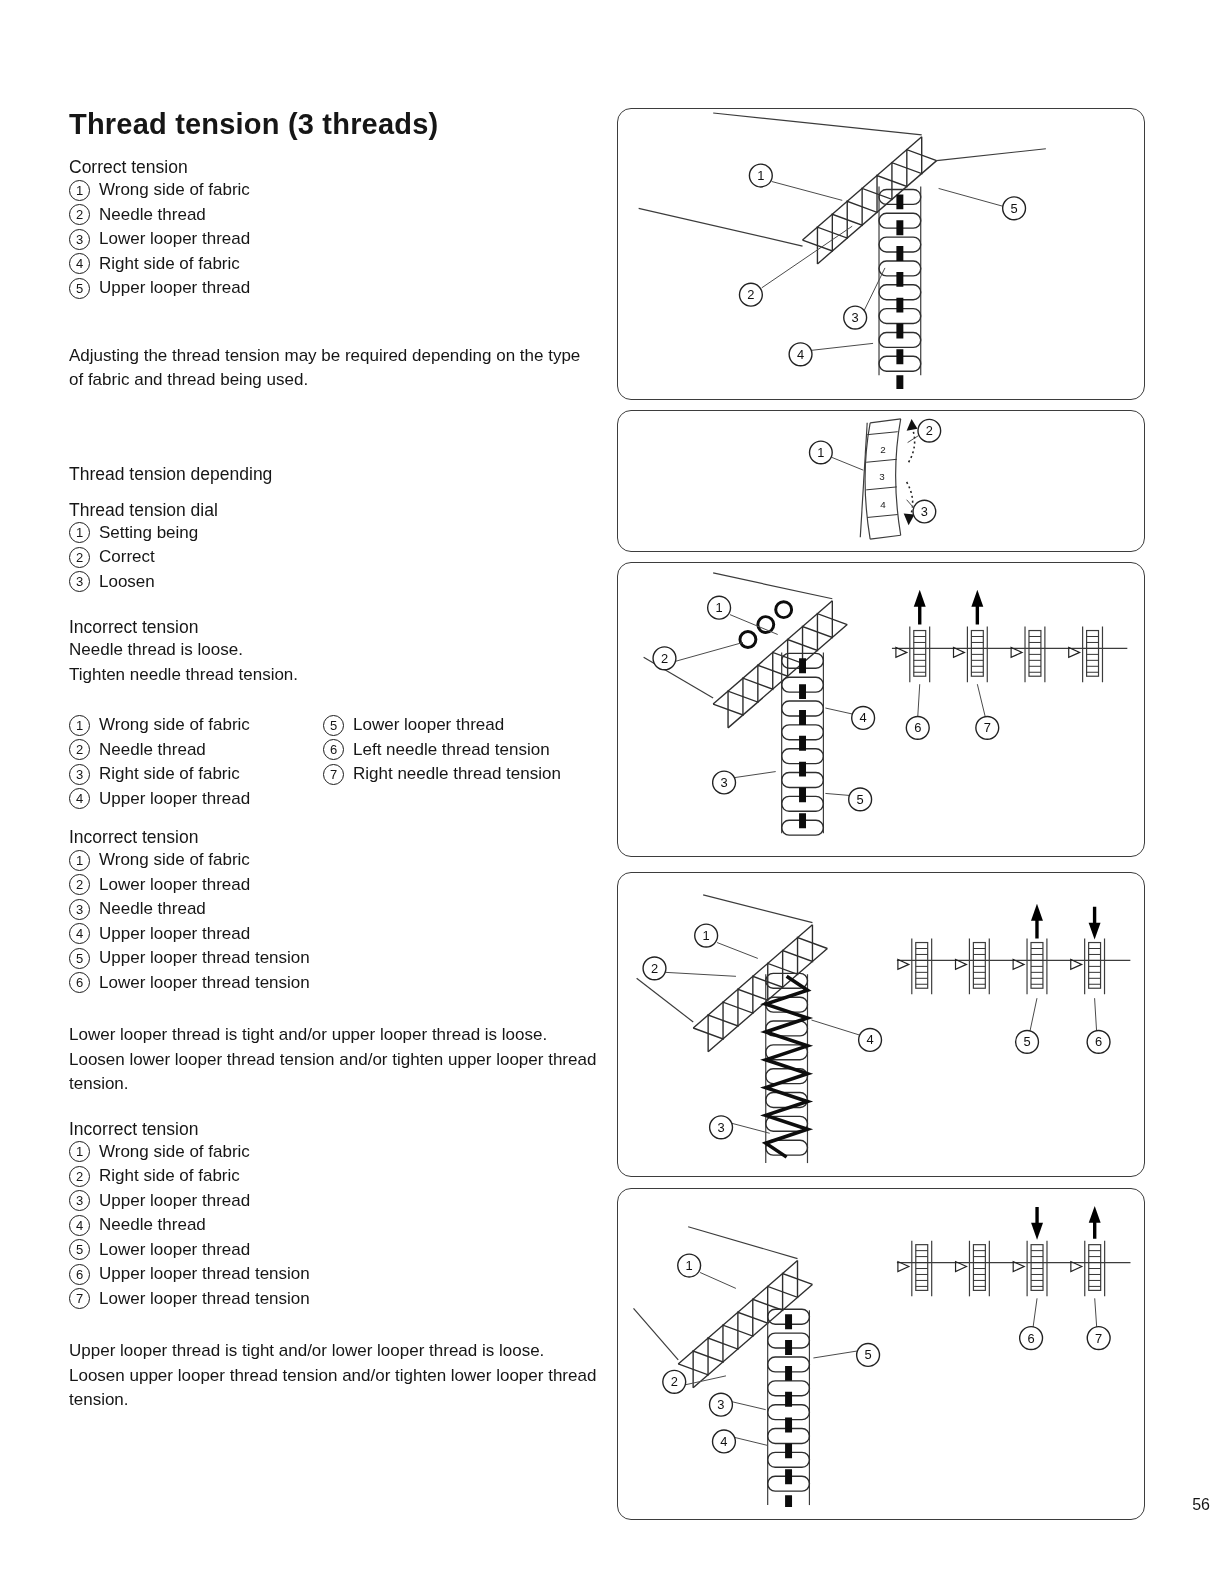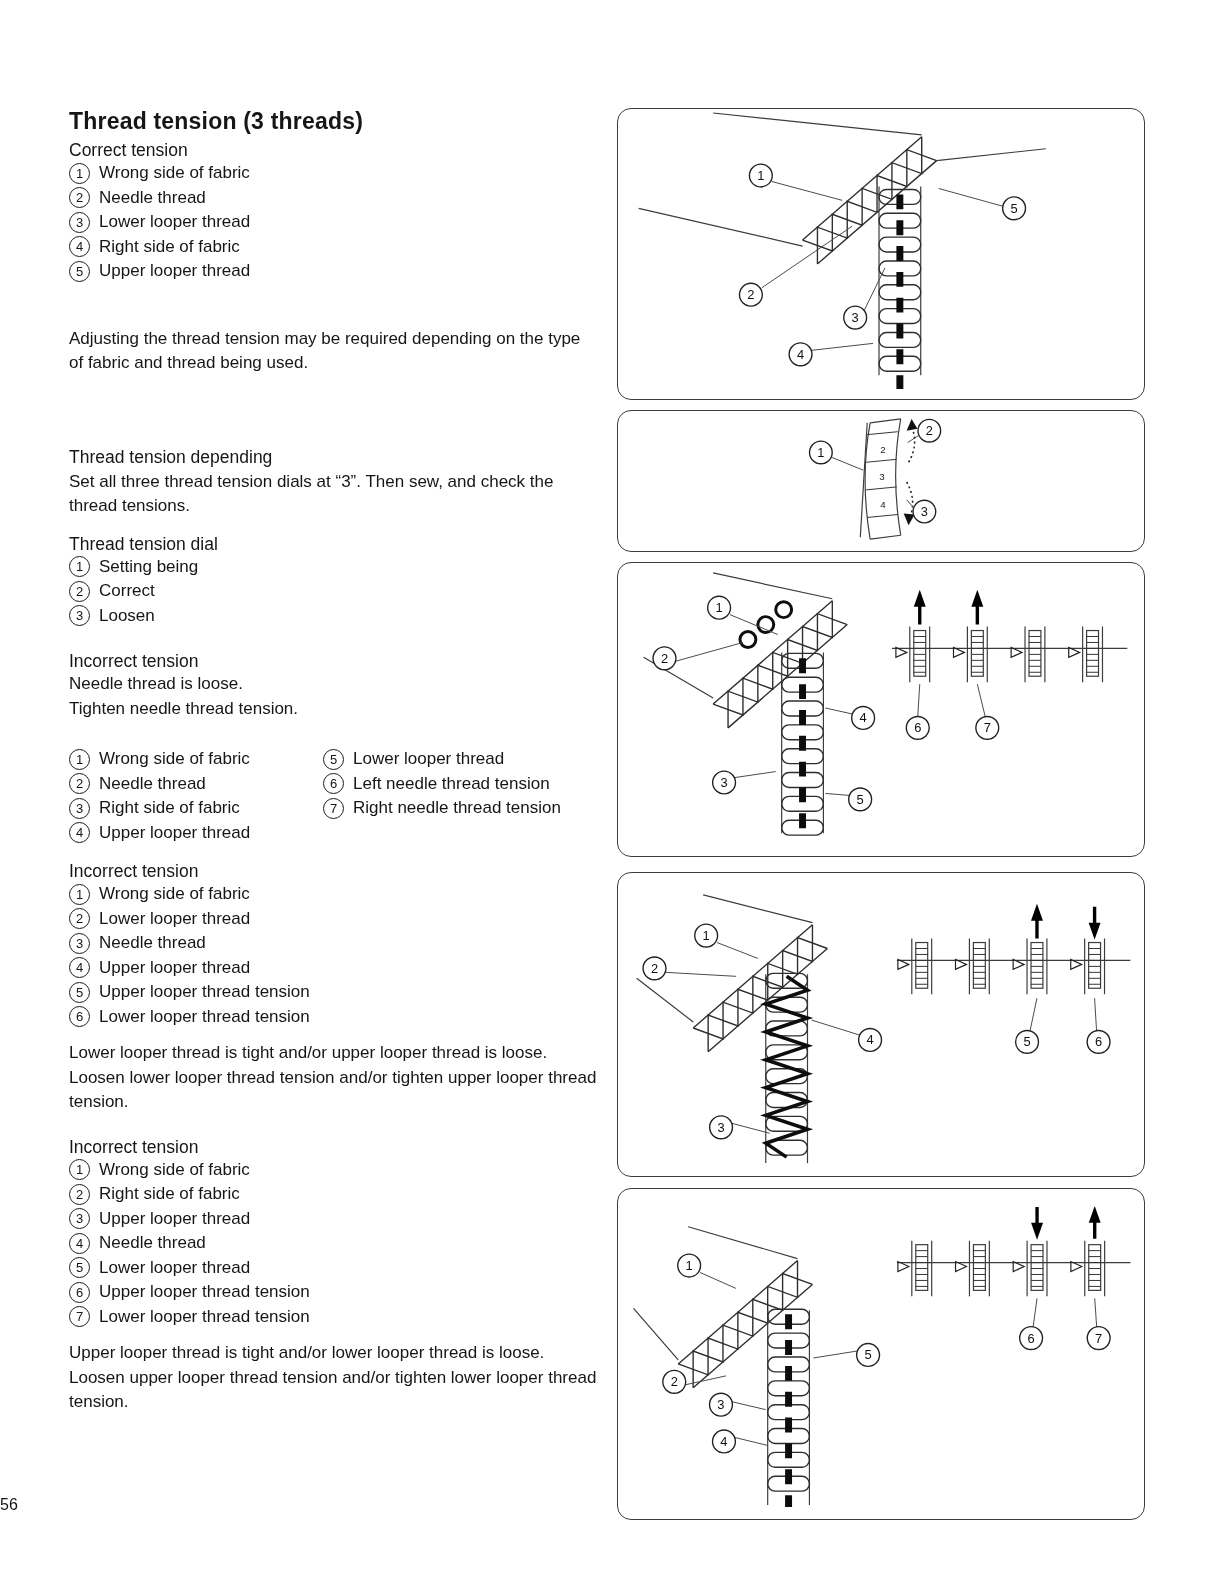--- a/index.html
+++ b/index.html
@@ -7,7 +7,7 @@
   body { font-family:"Liberation Sans","DejaVu Sans",sans-serif; color:#161616; position:relative; }
 
   .left-col { position:absolute; left:69px; top:108px; width:545px; }
-  h1.title { font-size:23px; font-weight:bold; letter-spacing:0.2px; margin-bottom:4px; }
+  h1.title { font-size:29px; font-weight:bold; letter-spacing:0.2px; margin-bottom:15px; }
   h2.sub { font-size:17.5px; font-weight:normal; line-height:22px; }
   p.body { font-size:17px; line-height:24.5px; max-width:530px; }
   ul.num-list { list-style:none; }

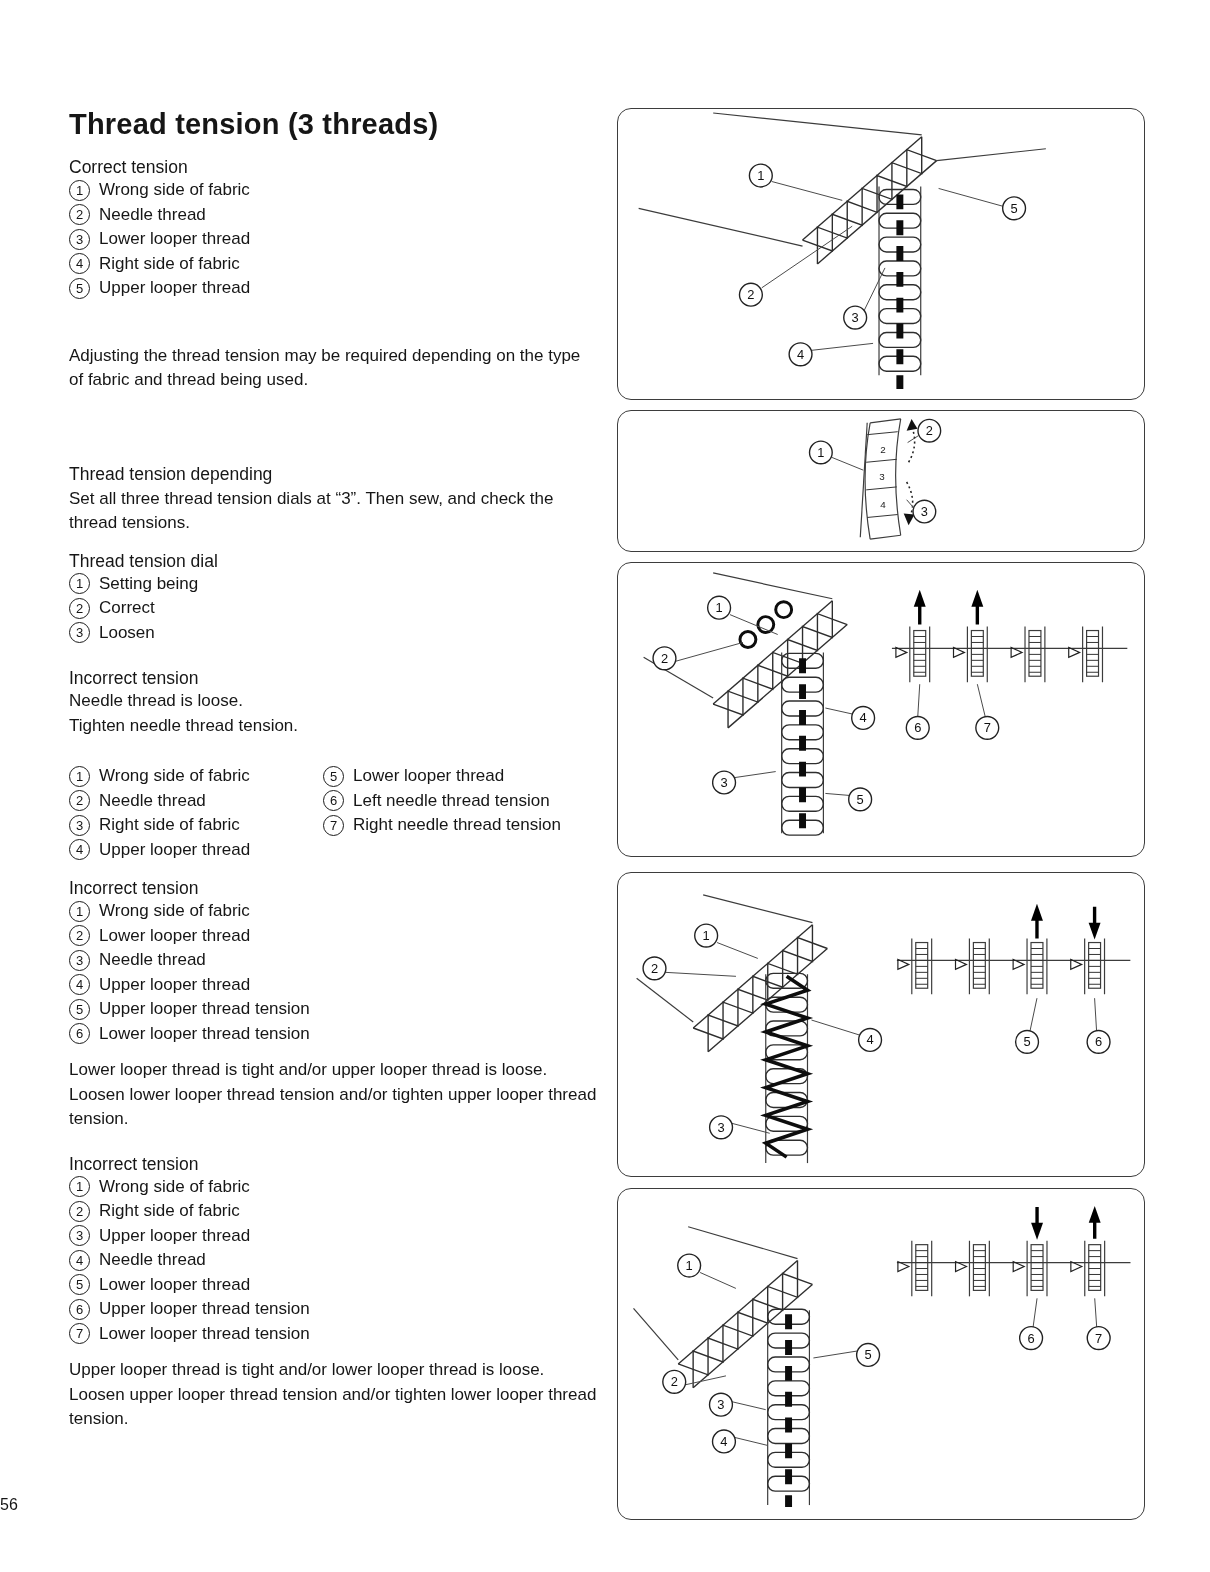--- a/index.html
+++ b/index.html
@@ -83,7 +83,6 @@
   <p class="body mt-note">Adjusting the thread tension may be required depending on the type of fabric and thread being used.</p>
 
   <h2 class="sub mt-adjust">Thread tension depending</h2>
-  <p class="body mt-small">Set all three thread tension dials at “3”. Then sew, and check the thread tensions.</p>
 
   <h2 class="sub mt-dial">Thread tension dial</h2>
   <ul class="num-list">

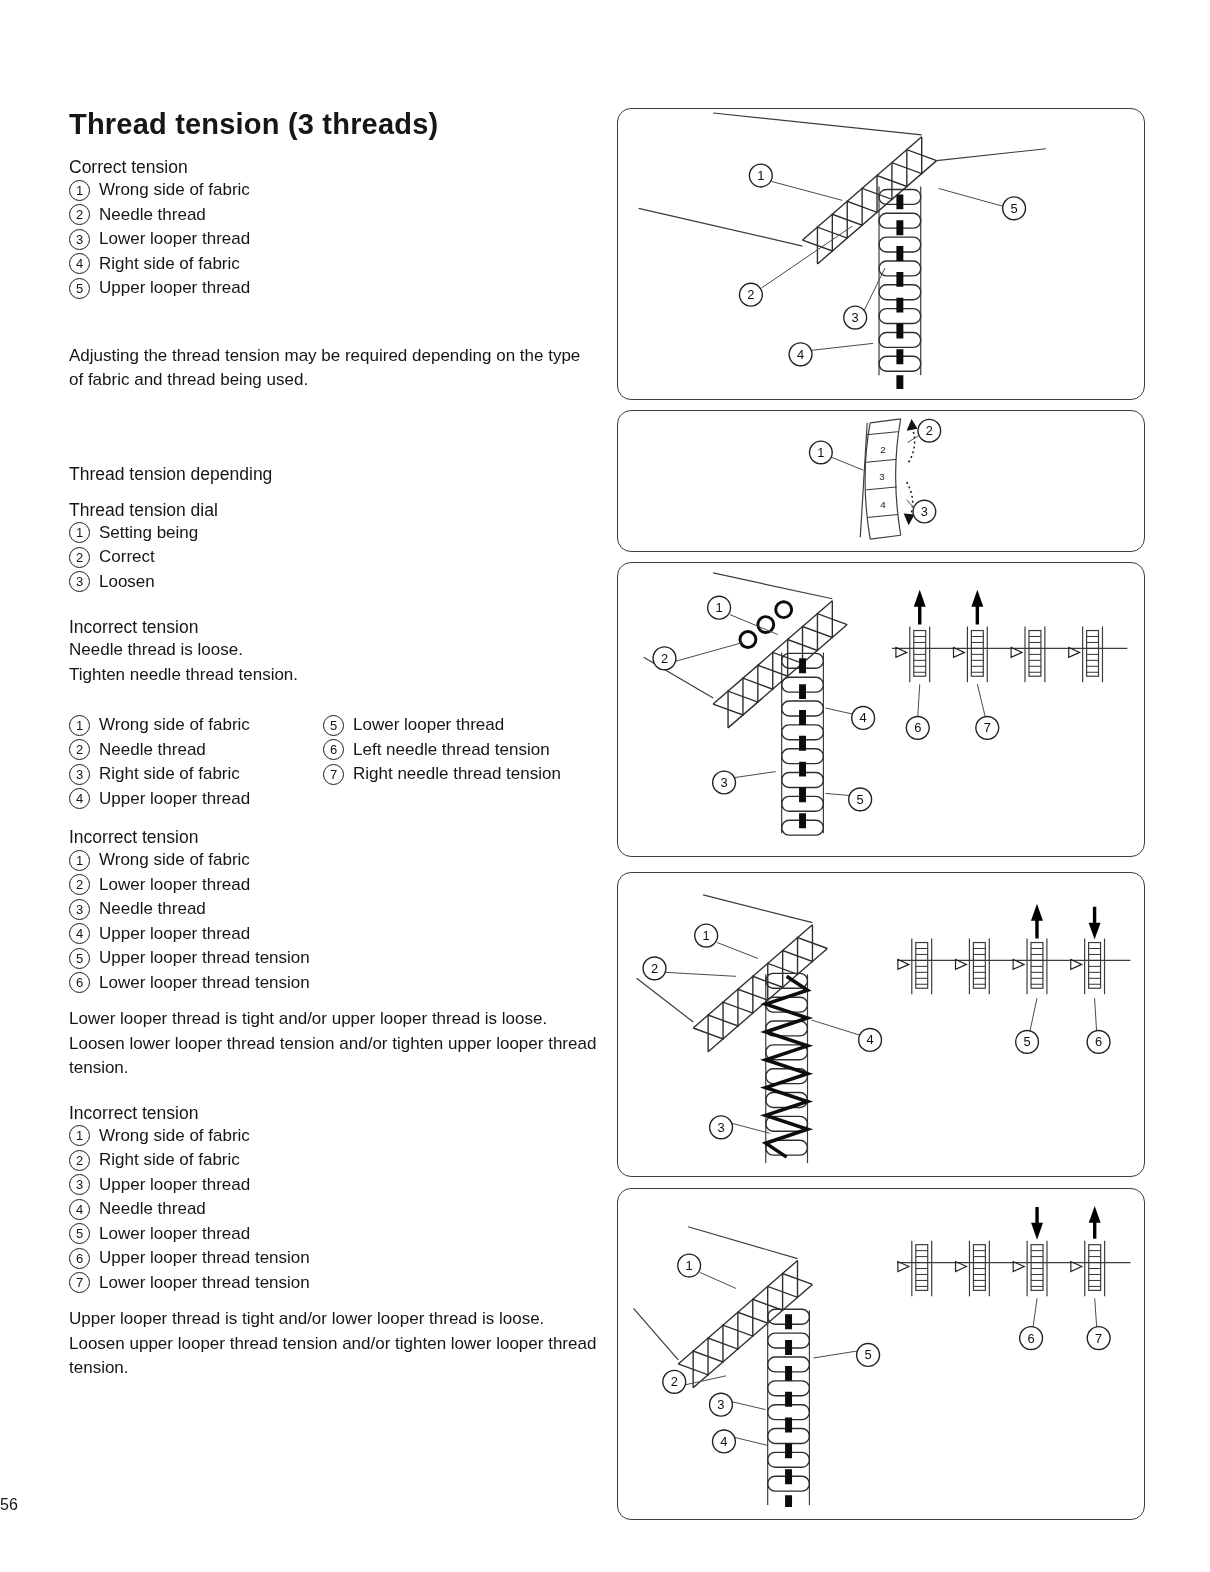--- a/index.html
+++ b/index.html
@@ -22,7 +22,7 @@
   .mt-dial { margin-top:14px; }
   .mt-inc1 { margin-top:22px; }
   .mt-inc2 { margin-top:15px; }
-  .mt-para { margin-top:12px; }
+  .mt-para { margin-top:28px; }
   .mt-inc3 { margin-top:21px; }
 
   .figbox { position:absolute; border:1.6px solid #3d3d3d; border-radius:14px; background:#fff; overflow:hidden; }

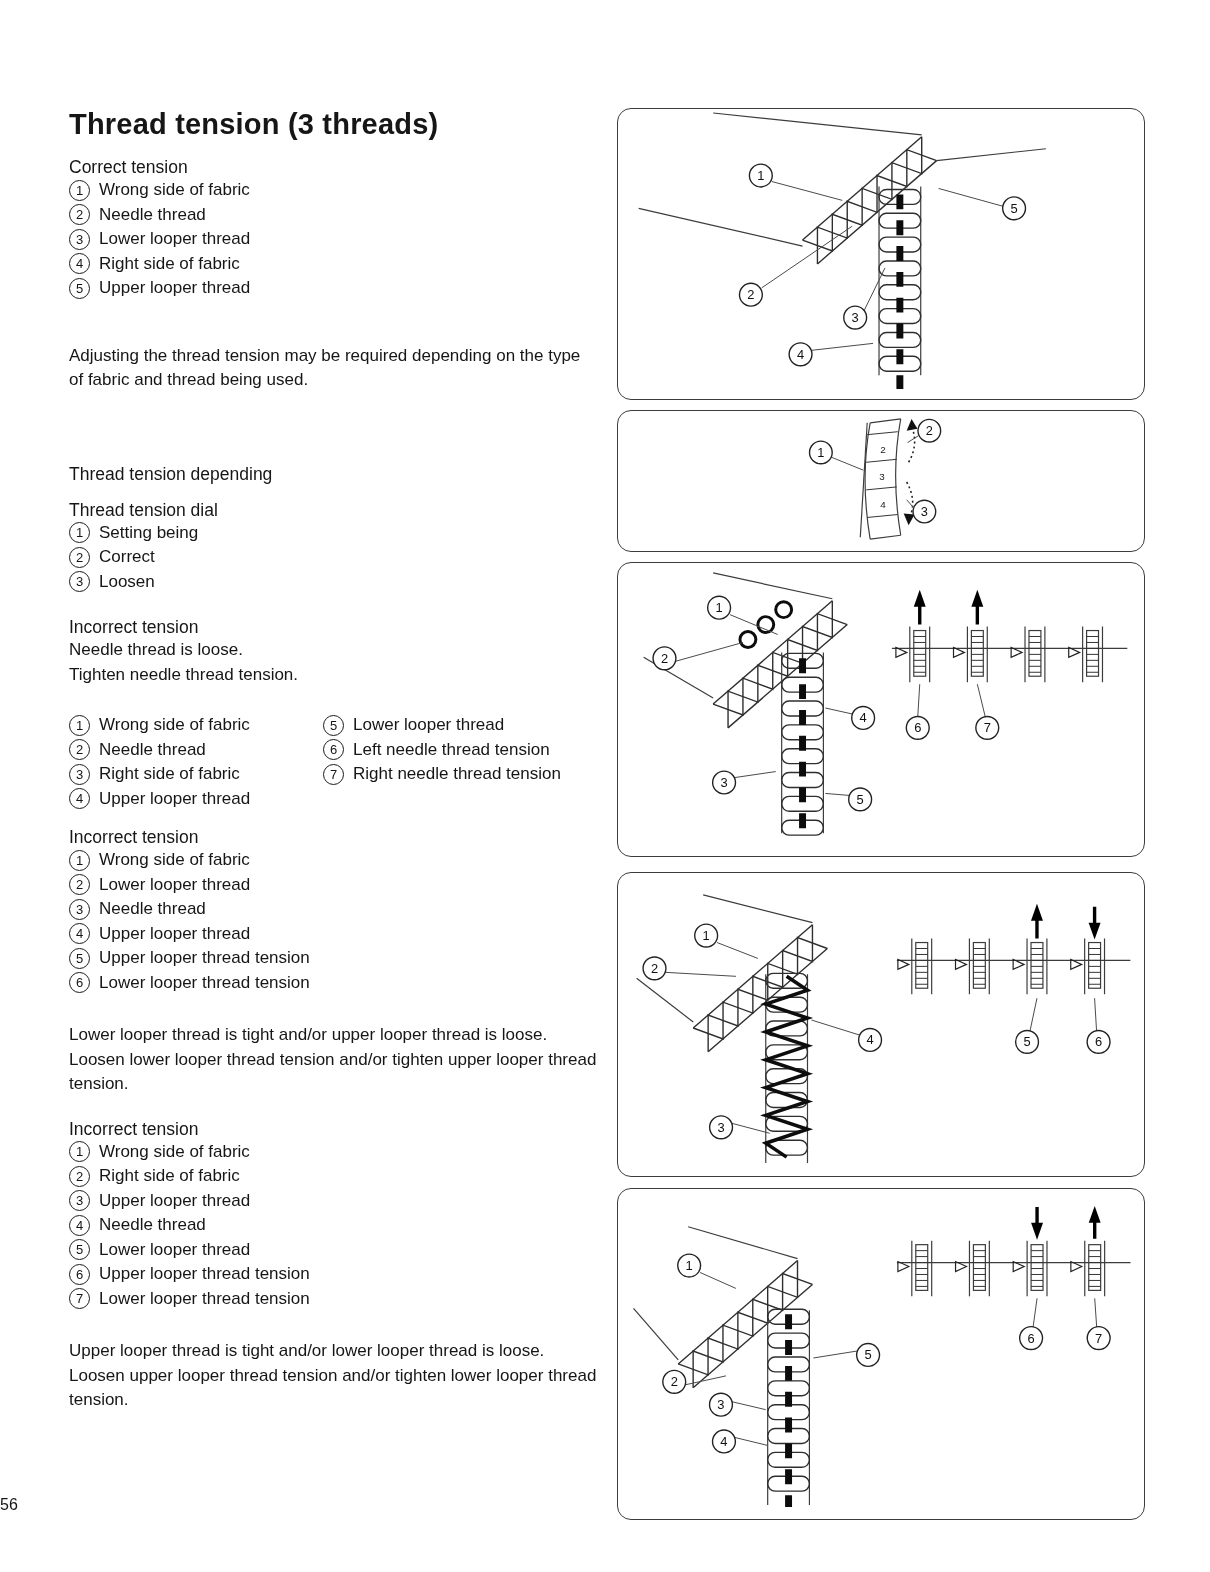--- a/index.html
+++ b/index.html
@@ -47,7 +47,7 @@
   .cot    { font-size:13px; text-anchor:middle; fill:#111; }
   .dialnum{ font-size:10px; text-anchor:middle; fill:#222; }
 
-  .pagenum { position:absolute; top:1496px; left:0; width:1210px; text-align:left; font-size:16px; }
+  .pagenum { position:absolute; top:1496px; left:0; width:1210px; text-align:right; font-size:16px; }
 </style>
 </head>
 <body>

